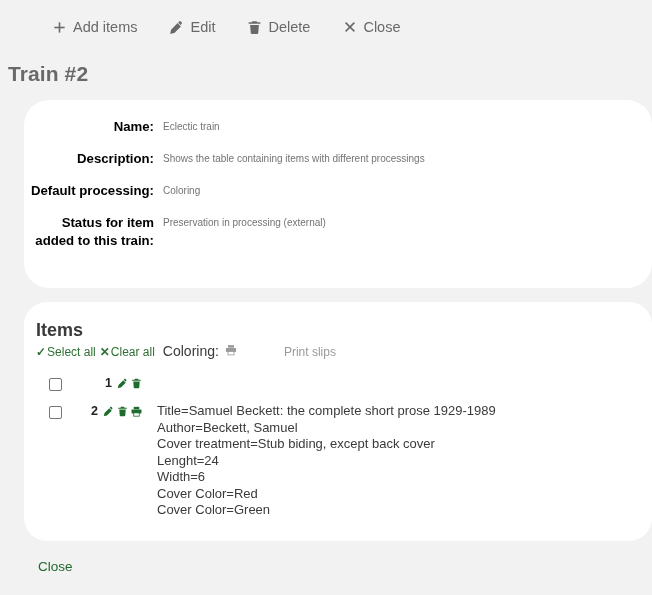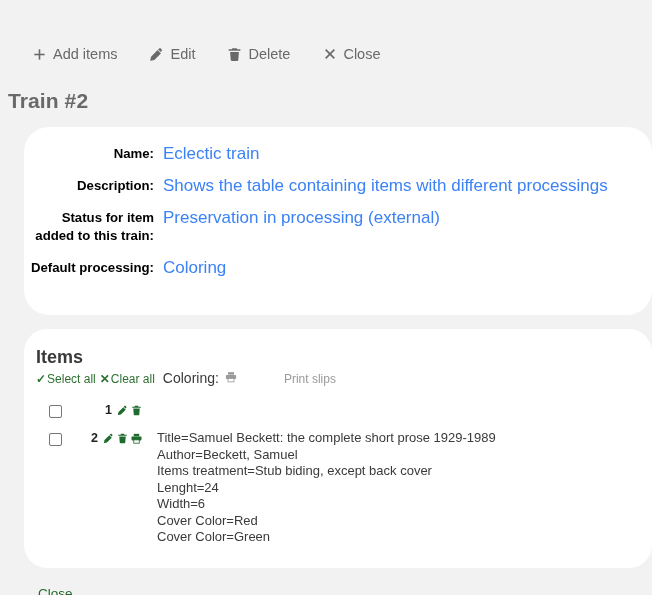--- a/index.html
+++ b/index.html
@@ -21,10 +21,9 @@
     height: 54px;
     display: flex;
     align-items: center;
-    padding-left: 32px;
+    padding-left: 52px;
     box-sizing: border-box;
     background: #f1f2f1;
-    margin-top: 27px;
   }
   .toolbar-btn {
     display: flex;

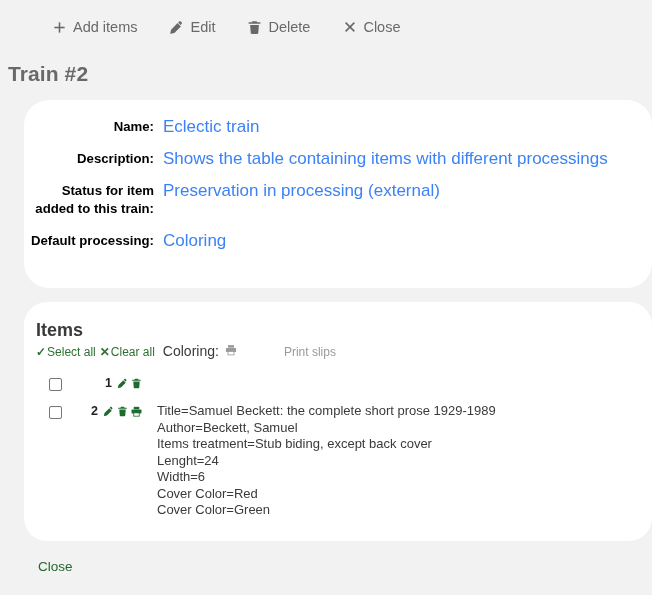--- a/index.html
+++ b/index.html
@@ -91,8 +91,8 @@
   }
   .detail-value {
     margin-left: 9px;
-    color: #3b82f6;
-    font-size: 17px;
+    color: #737373;
+    font-size: 10px;
     line-height: 18px;
   }
 

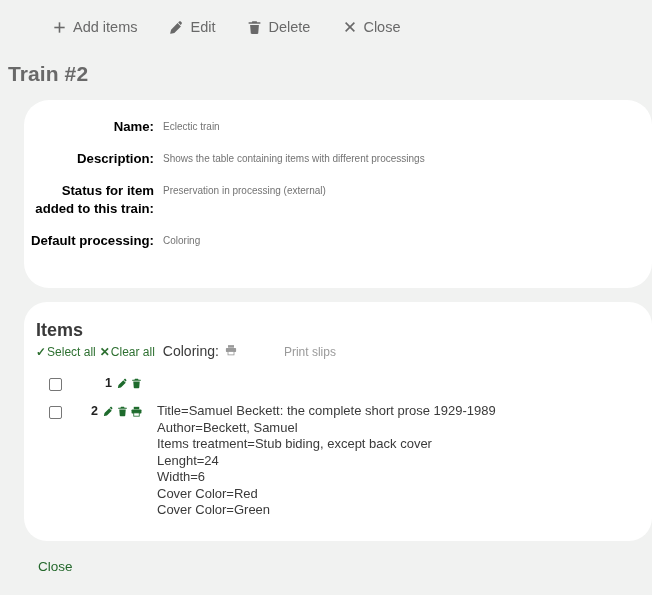--- a/index.html
+++ b/index.html
@@ -271,13 +271,13 @@
   </div>
 
   <div class="detail-row">
+    <div class="detail-label">Default processing:</div>
+    <div class="detail-value">Coloring</div>
+  </div>
+
+  <div class="detail-row">
     <div class="detail-label">Status for item added to this train:</div>
     <div class="detail-value">Preservation in processing (external)</div>
-  </div>
-
-  <div class="detail-row">
-    <div class="detail-label">Default processing:</div>
-    <div class="detail-value">Coloring</div>
   </div>
 
 </div>

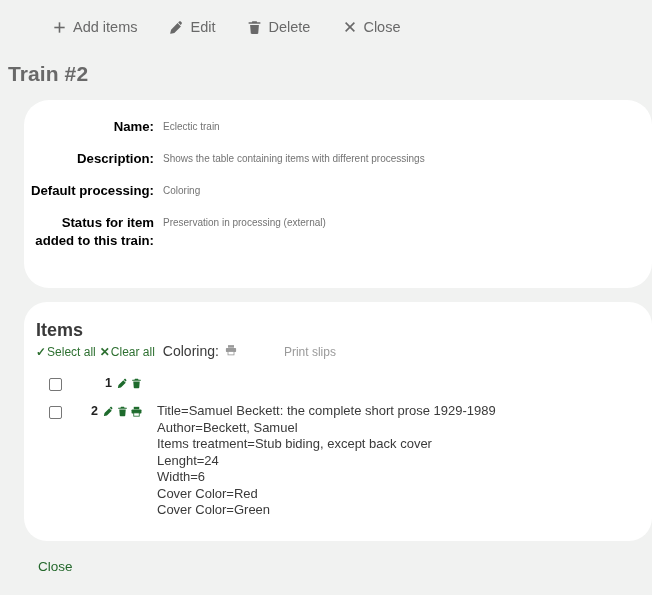--- a/index.html
+++ b/index.html
@@ -358,7 +358,7 @@
     <div class="item-fields">
       <div class="item-field">Title=Samuel Beckett: the complete short prose 1929-1989</div>
       <div class="item-field">Author=Beckett, Samuel</div>
-      <div class="item-field">Items treatment=Stub biding, except back cover</div>
+      <div class="item-field">Cover treatment=Stub biding, except back cover</div>
       <div class="item-field">Lenght=24</div>
       <div class="item-field">Width=6</div>
       <div class="item-field">Cover Color=Red</div>

